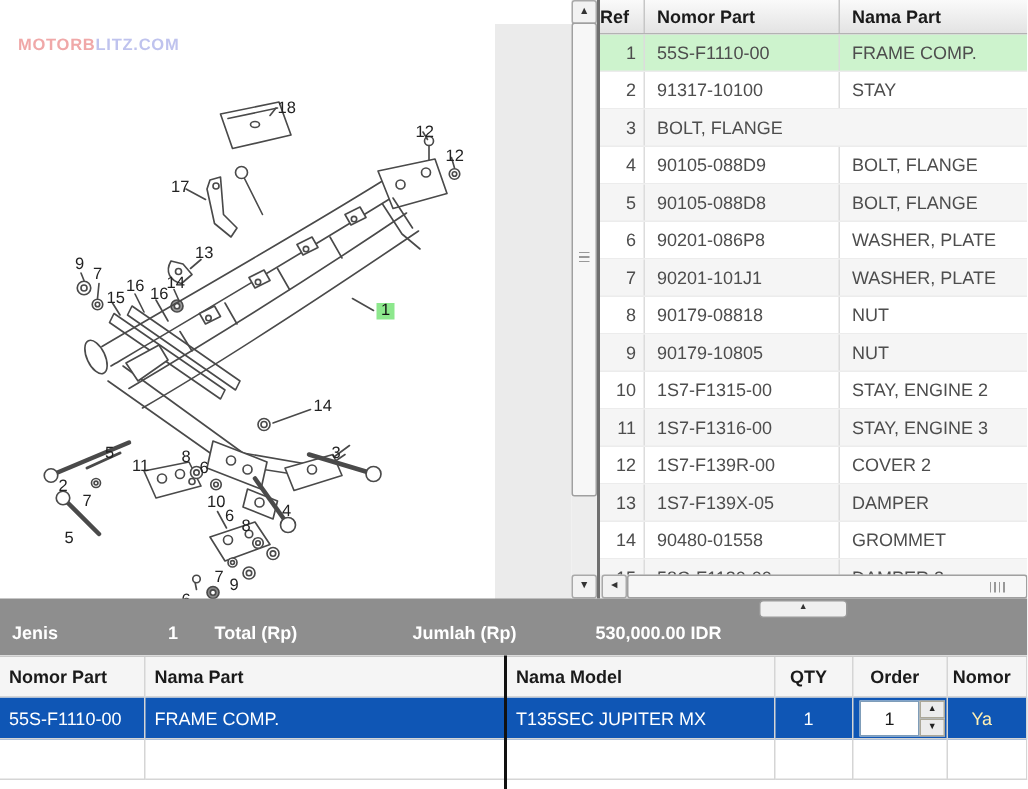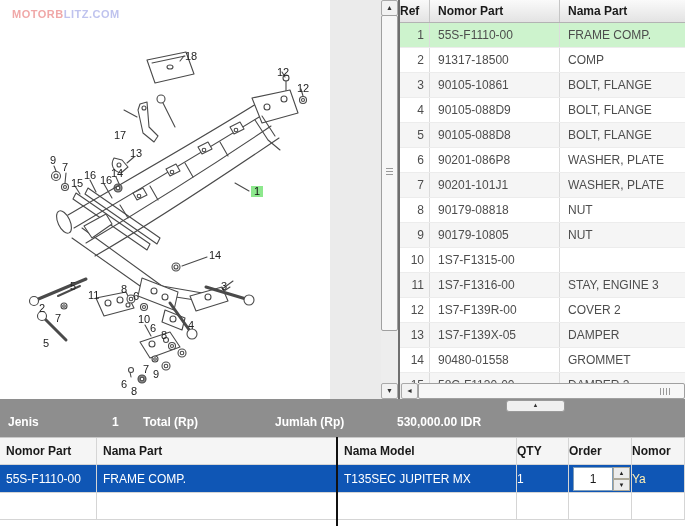--- a/index.html
+++ b/index.html
@@ -7,7 +7,7 @@
        font-family:"Liberation Sans","DejaVu Sans",sans-serif;font-size:12px;color:#4a4a4a;}
 
   
-  .diagram-panel{position:absolute;left:0;top:0;width:381px;height:399px;background:#fff;overflow:hidden;padding-left:35px;}
+  .diagram-panel{position:absolute;left:0;top:16px;width:381px;height:399px;background:#fff;overflow:hidden;padding-left:35px;}
   .diagram-filler{position:absolute;left:330px;top:0;width:51px;height:399px;background:#ebebeb;}
   .watermark{position:absolute;left:12px;top:8px;font-size:11px;font-weight:bold;letter-spacing:.5px;}
   .wm-motor{color:var(--watermark-motor,#f0a8a8);}

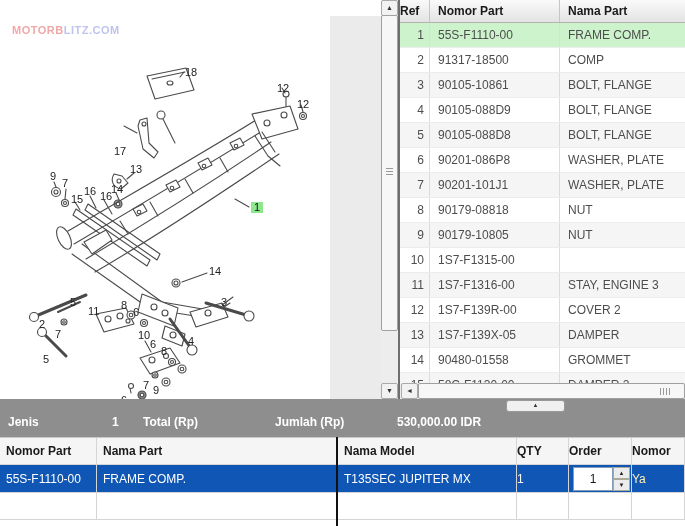--- a/index.html
+++ b/index.html
@@ -275,7 +275,7 @@
         </div>
         <div class="pt-row">
           <span class="c-ref">2</span>
-          <span class="c-nomor">91317-18500</span>
+          <span class="c-nomor">91317-10100</span>
           <span class="c-nama">COMP</span>
         </div>
         <div class="pt-row alt">

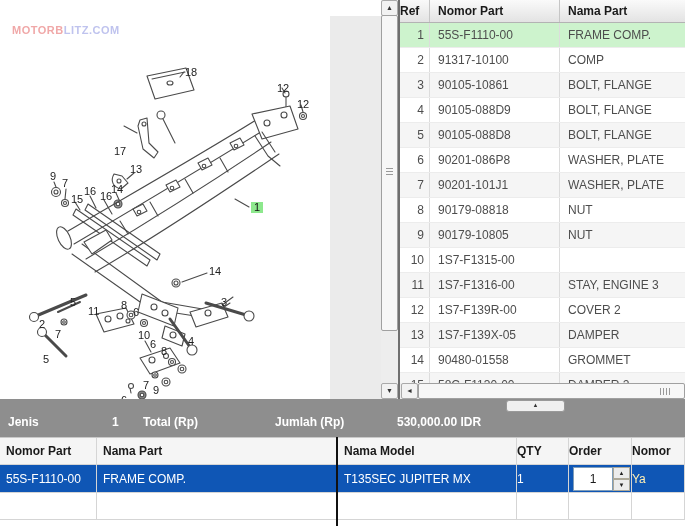--- a/index.html
+++ b/index.html
@@ -276,7 +276,7 @@
         <div class="pt-row">
           <span class="c-ref">2</span>
           <span class="c-nomor">91317-10100</span>
-          <span class="c-nama">COMP</span>
+          <span class="c-nama">STAY</span>
         </div>
         <div class="pt-row alt">
           <span class="c-ref">3</span>

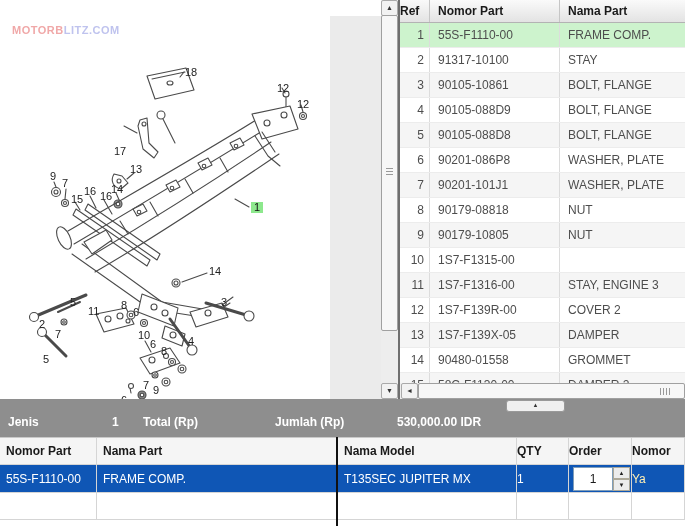--- a/index.html
+++ b/index.html
@@ -280,7 +280,6 @@
         </div>
         <div class="pt-row alt">
           <span class="c-ref">3</span>
-          <span class="c-nomor">90105-10861</span>
           <span class="c-nama">BOLT, FLANGE</span>
         </div>
         <div class="pt-row">

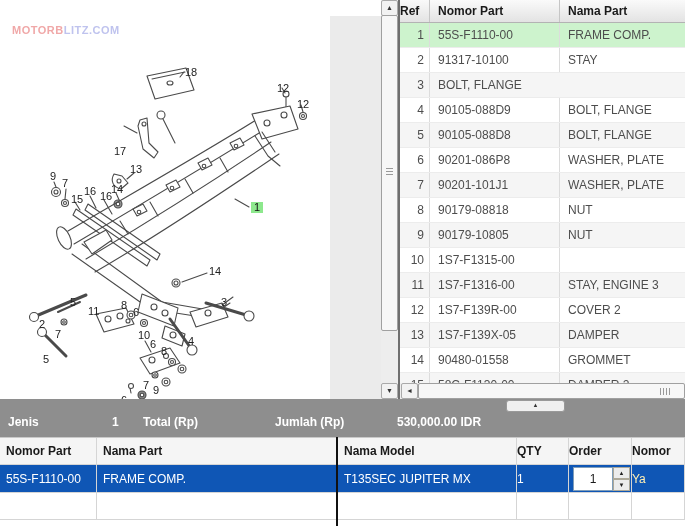--- a/index.html
+++ b/index.html
@@ -223,7 +223,7 @@
         <span class="callout" style="left: 185px; top: 51px;">18</span>
         <span class="callout" style="left: 277px; top: 67px;">12</span>
         <span class="callout" style="left: 297px; top: 83px;">12</span>
-        <span class="callout" style="left: 114px; top: 104px; margin-top: 26px;">17</span>
+        <span class="callout" style="left: 114px; top: 104px;">17</span>
         <span class="callout" style="left: 130px; top: 148px;">13</span>
         <span class="callout" style="left: 50px; top: 155px;">9</span>
         <span class="callout" style="left: 62px; top: 162px;">7</span>

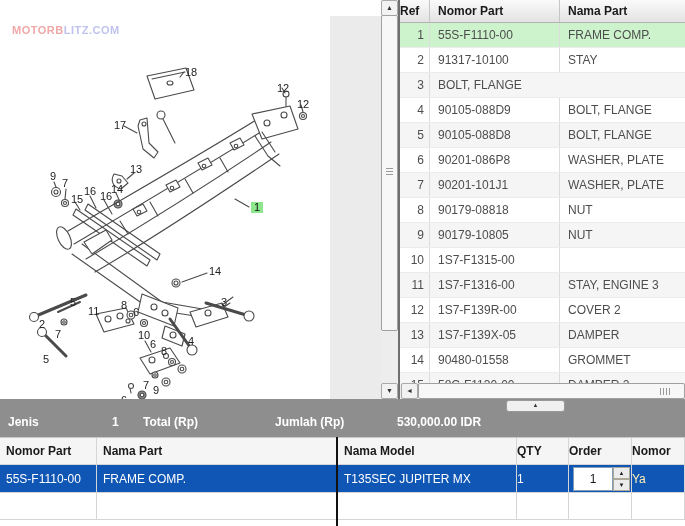--- a/index.html
+++ b/index.html
@@ -315,6 +315,7 @@
         <div class="pt-row">
           <span class="c-ref">10</span>
           <span class="c-nomor">1S7-F1315-00</span>
+          <span class="c-nama">STAY, ENGINE 2</span>
         </div>
         <div class="pt-row alt">
           <span class="c-ref">11</span>

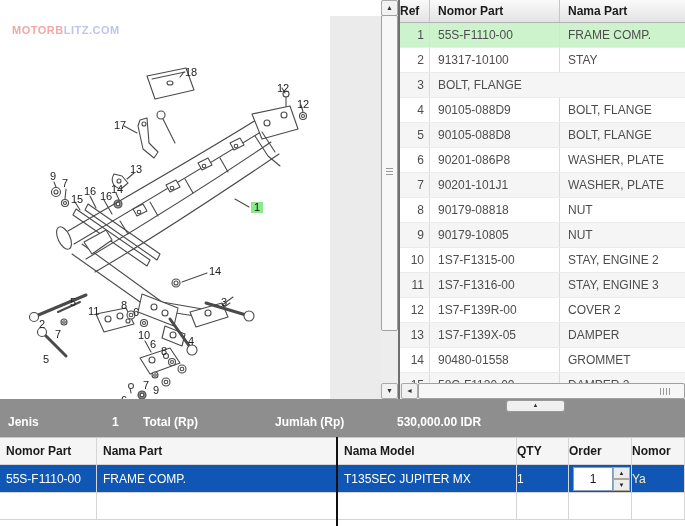--- a/index.html
+++ b/index.html
@@ -70,7 +70,7 @@
   .ot-sel{height:28px;background:var(--selected-row-blue,#0f56b5);color:#fff;}
   .ot-sel>div{line-height:28px;}
   .ot-empty{height:27px;}
-  .cl{padding-left:6px;} .cr{text-align:left;padding-right:7px;}
+  .cl{padding-left:6px;} .cr{text-align:center;padding-right:7px;}
   .stok-val{color:var(--stok-text,#ffefb4);}
   .black-divider{position:absolute;left:336px;top:0;width:2px;height:89px;background:#111;}
 

